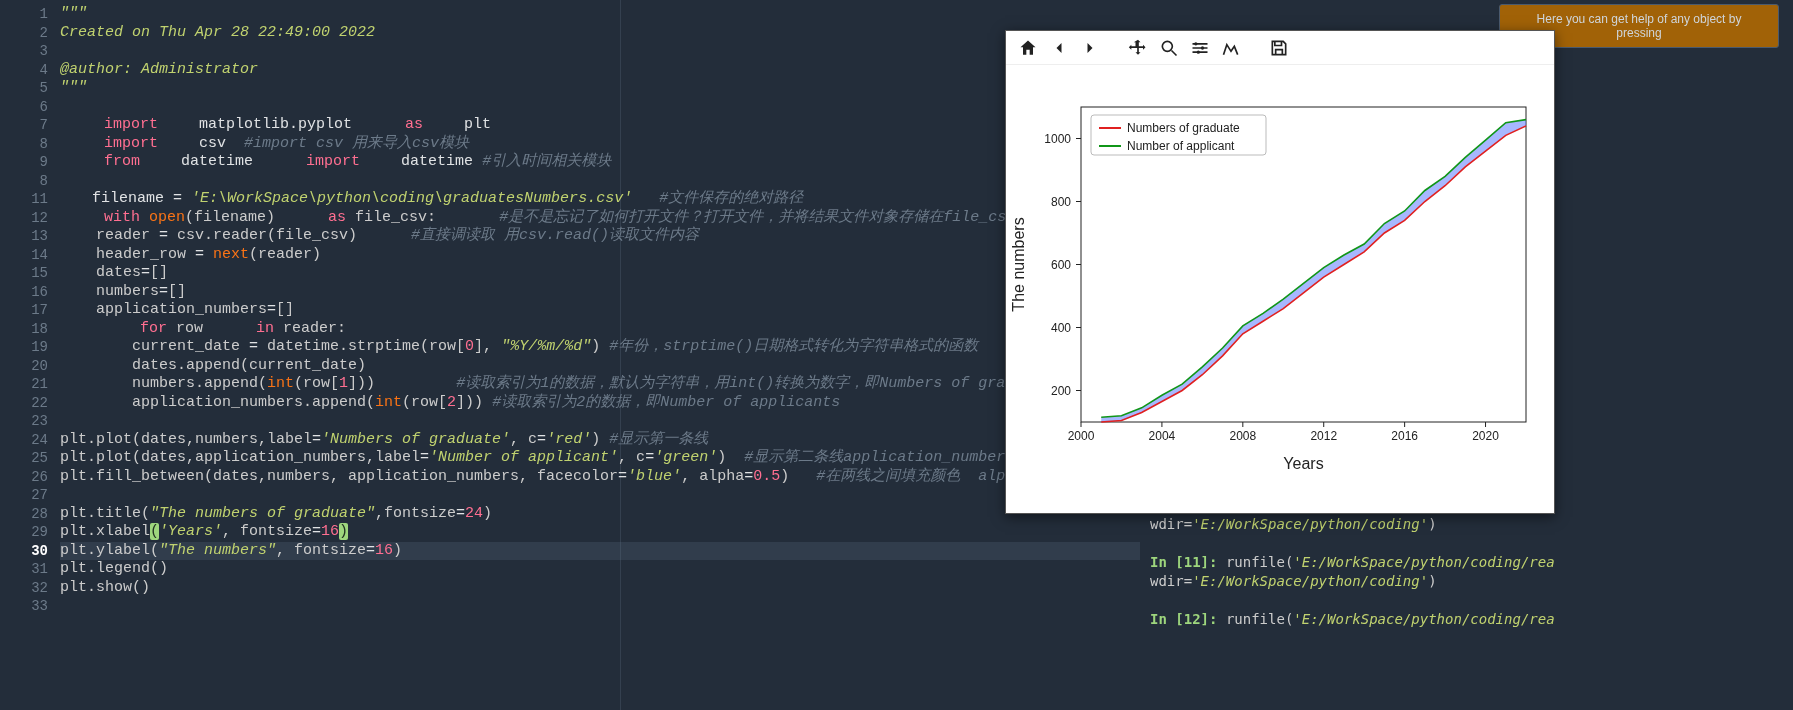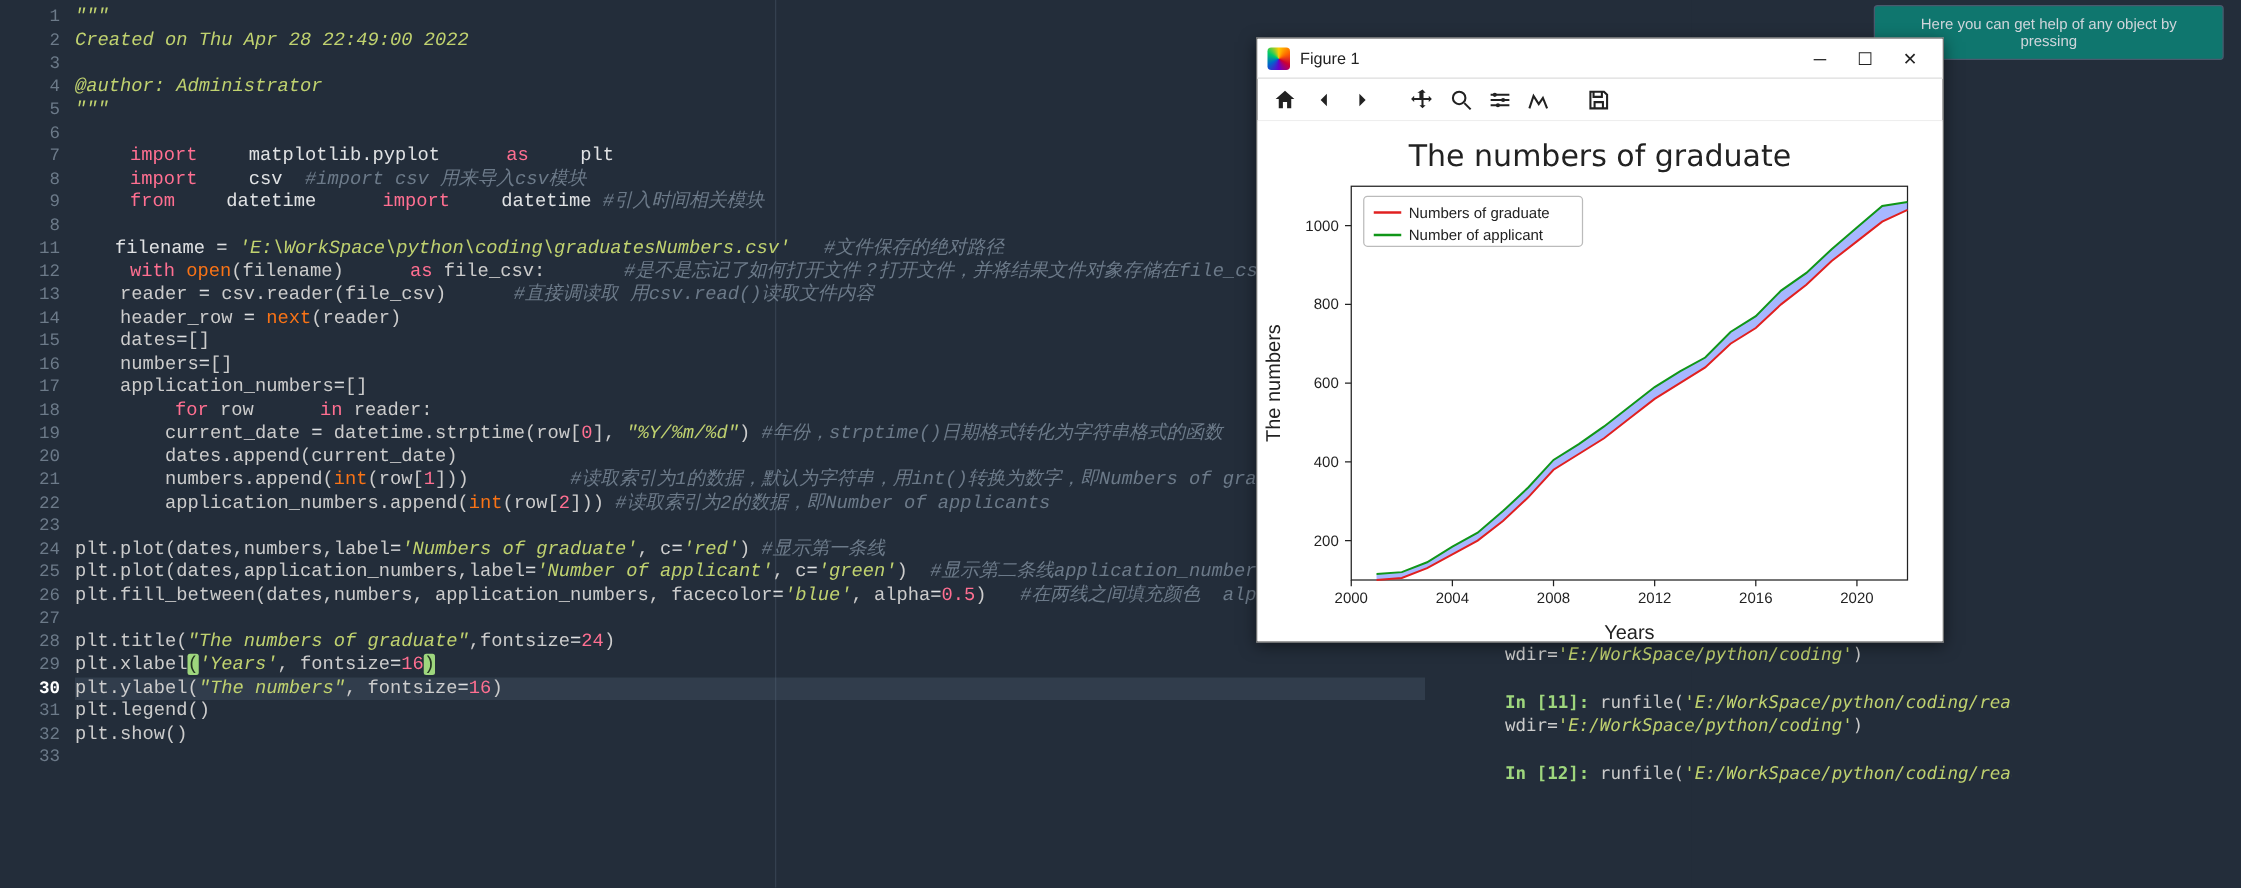--- a/index.html
+++ b/index.html
@@ -75,7 +75,7 @@
     position: absolute;
     right: 14px; top: 4px;
     width: 280px;
-    background: #0f766e;
+    background: #a16207;
     border: 1px solid #4a5a6e;
     color: #cfd5db;
     font-size: 12px;

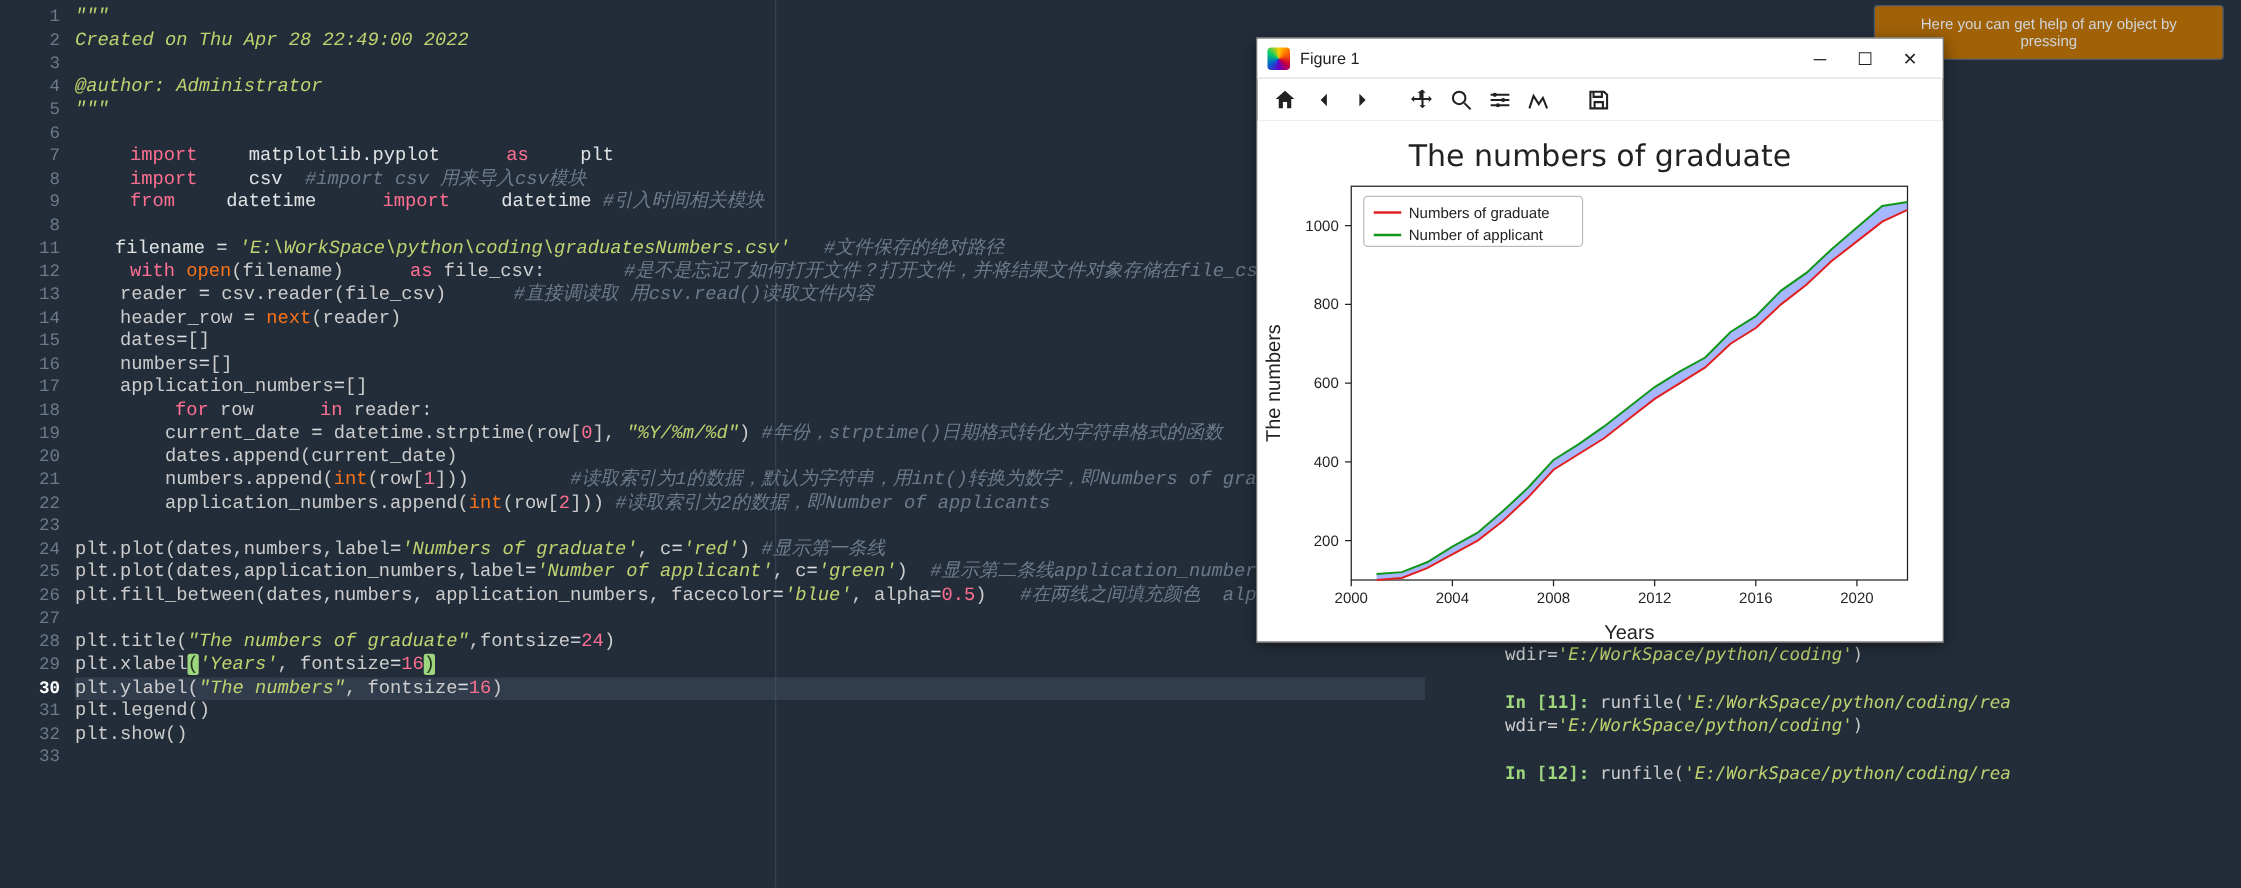--- a/index.html
+++ b/index.html
@@ -204,13 +204,6 @@
 <div class="console" id="console"><div><span class="c-prompt-txt">wdir=</span><span class="c-prompt-path">'E:/WorkSpace/python/coding'</span><span class="c-prompt-txt">)</span></div><div>&nbsp;</div><div><span class="c-prompt-in">In [11]:</span> <span class="c-prompt-txt">runfile(</span><span class="c-prompt-path">'E:/WorkSpace/python/coding/readdata</span></div><div><span class="c-prompt-txt">wdir=</span><span class="c-prompt-path">'E:/WorkSpace/python/coding'</span><span class="c-prompt-txt">)</span></div><div>&nbsp;</div><div><span class="c-prompt-in">In [12]:</span> <span class="c-prompt-txt">runfile(</span><span class="c-prompt-path">'E:/WorkSpace/python/coding/readdata</span></div></div>
 
 <div class="figure-window">
-  <div class="titlebar">
-    <div class="appicon"></div>
-    <div class="title">Figure 1</div>
-    <div class="winbtn">─</div>
-    <div class="winbtn">☐</div>
-    <div class="winbtn">✕</div>
-  </div>
   <div class="toolbar">
     <div class="tbtn">
         <svg width="20" height="20" viewBox="0 0 24 24">

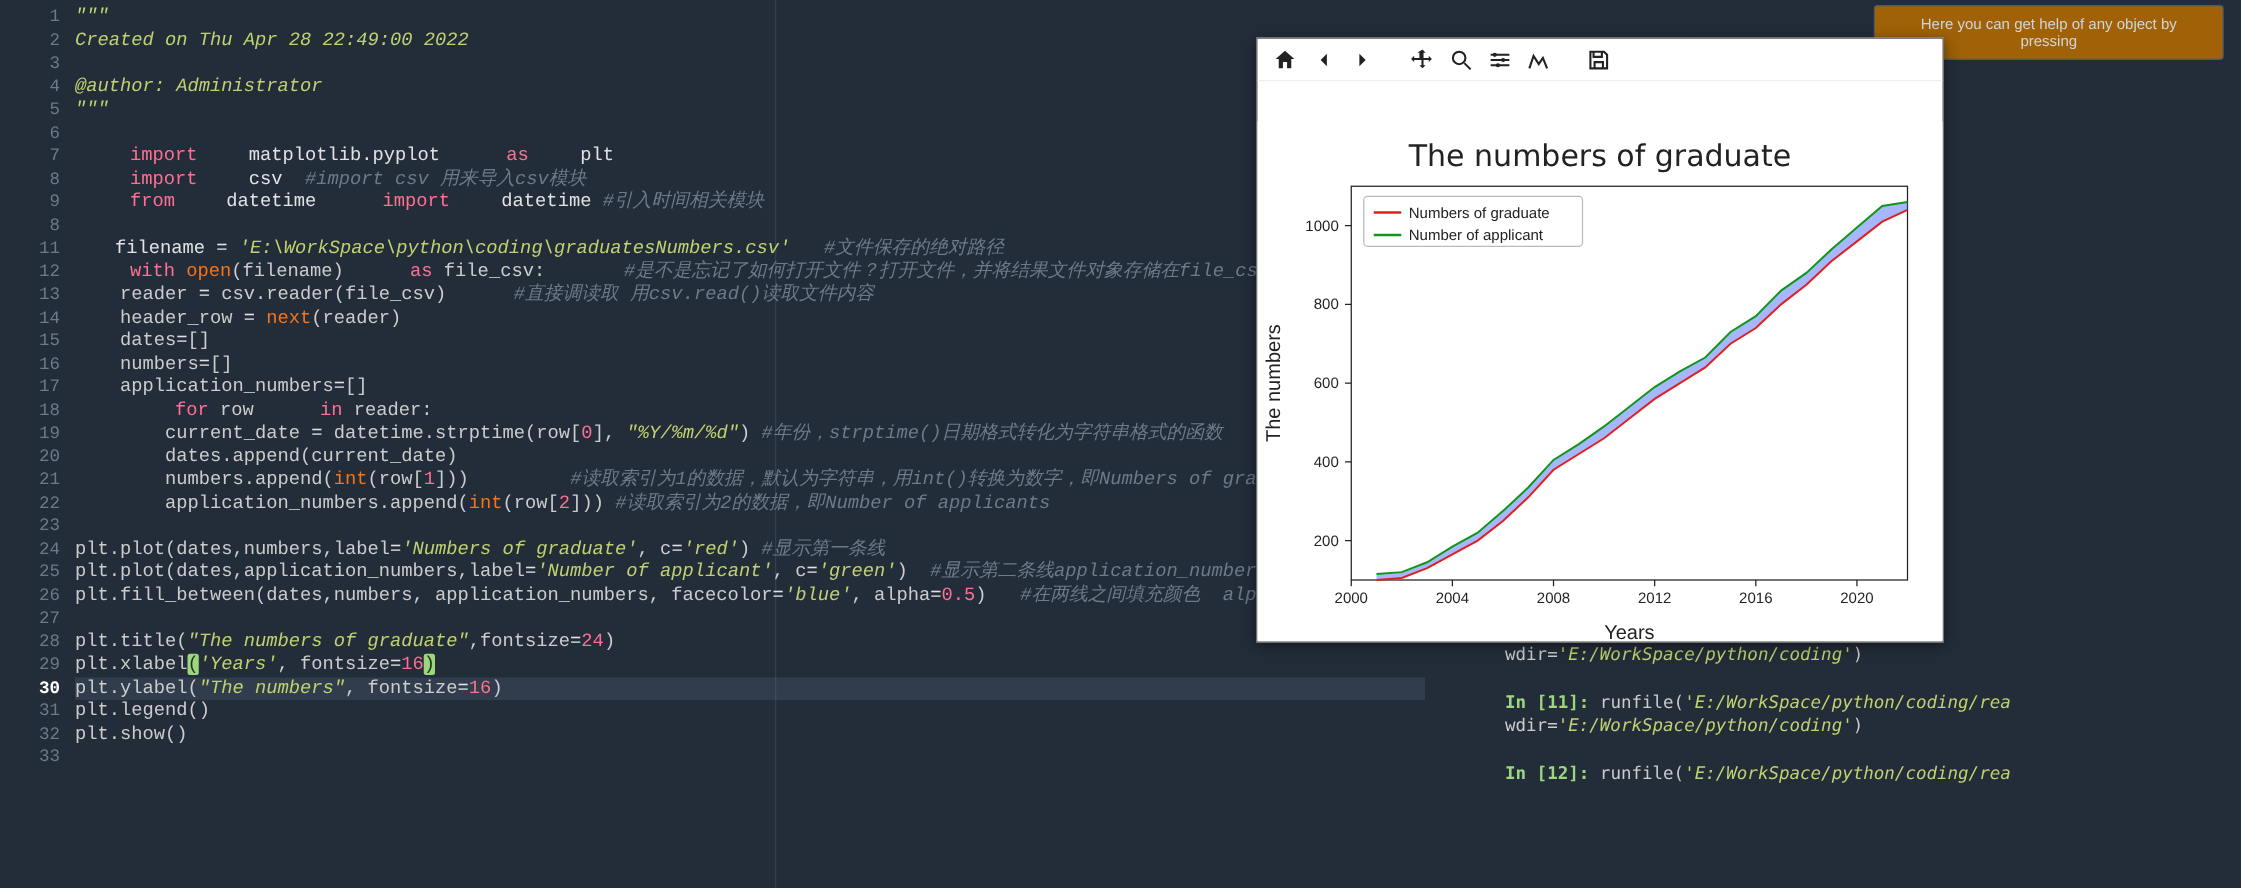--- a/index.html
+++ b/index.html
@@ -253,7 +253,6 @@
       </div>
   </div>
   <div class="chart-area">
-    <div class="chart-title">The numbers of graduate</div>
     <svg class="chart" id="chart-svg" width="550" height="380">
         <rect x="75" y="10" width="445" height="315" fill="none" stroke="#222" stroke-width="1"></rect>
         <line x1="75" y1="325" x2="75" y2="330" stroke="#222"></line>

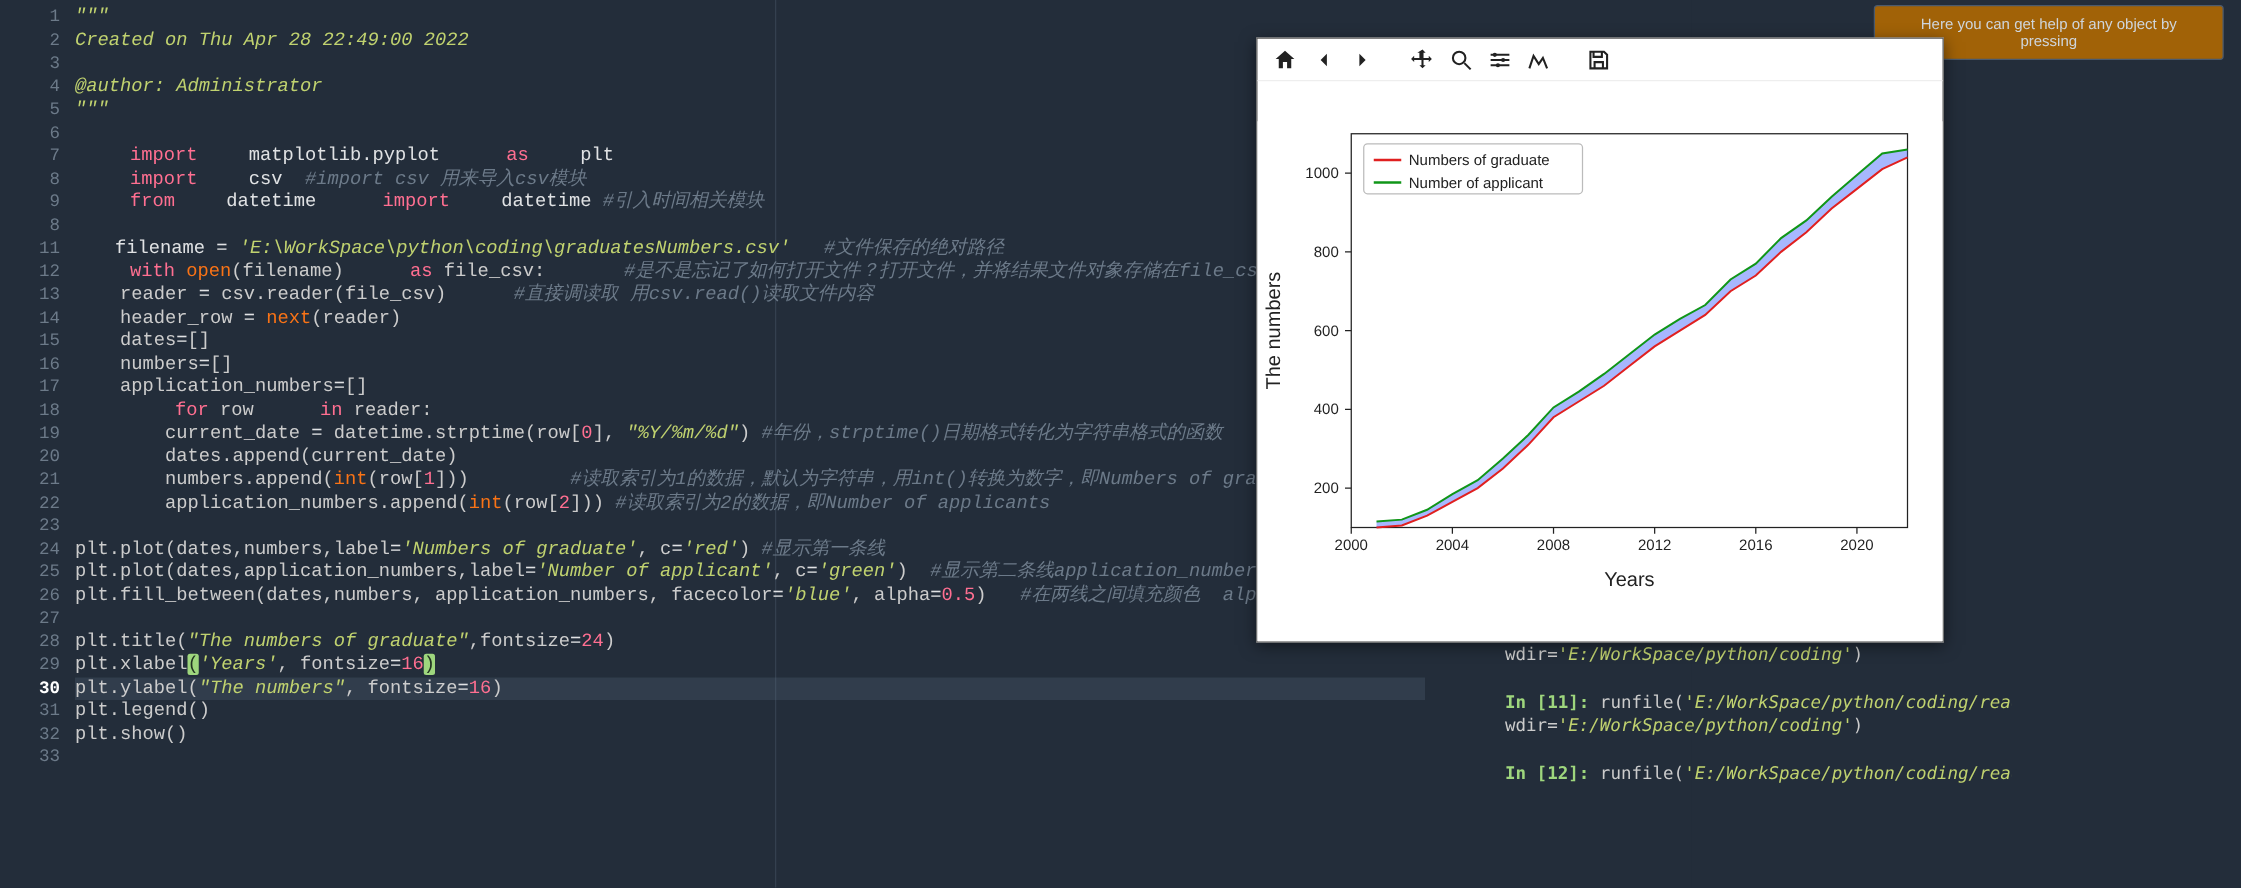--- a/index.html
+++ b/index.html
@@ -86,7 +86,7 @@
   }
   .console {
     position: absolute;
-    left: 1204px;
+    left: 1150px;
     top: 515px;
     width: 405px;
     font-family: Consolas, monospace;

